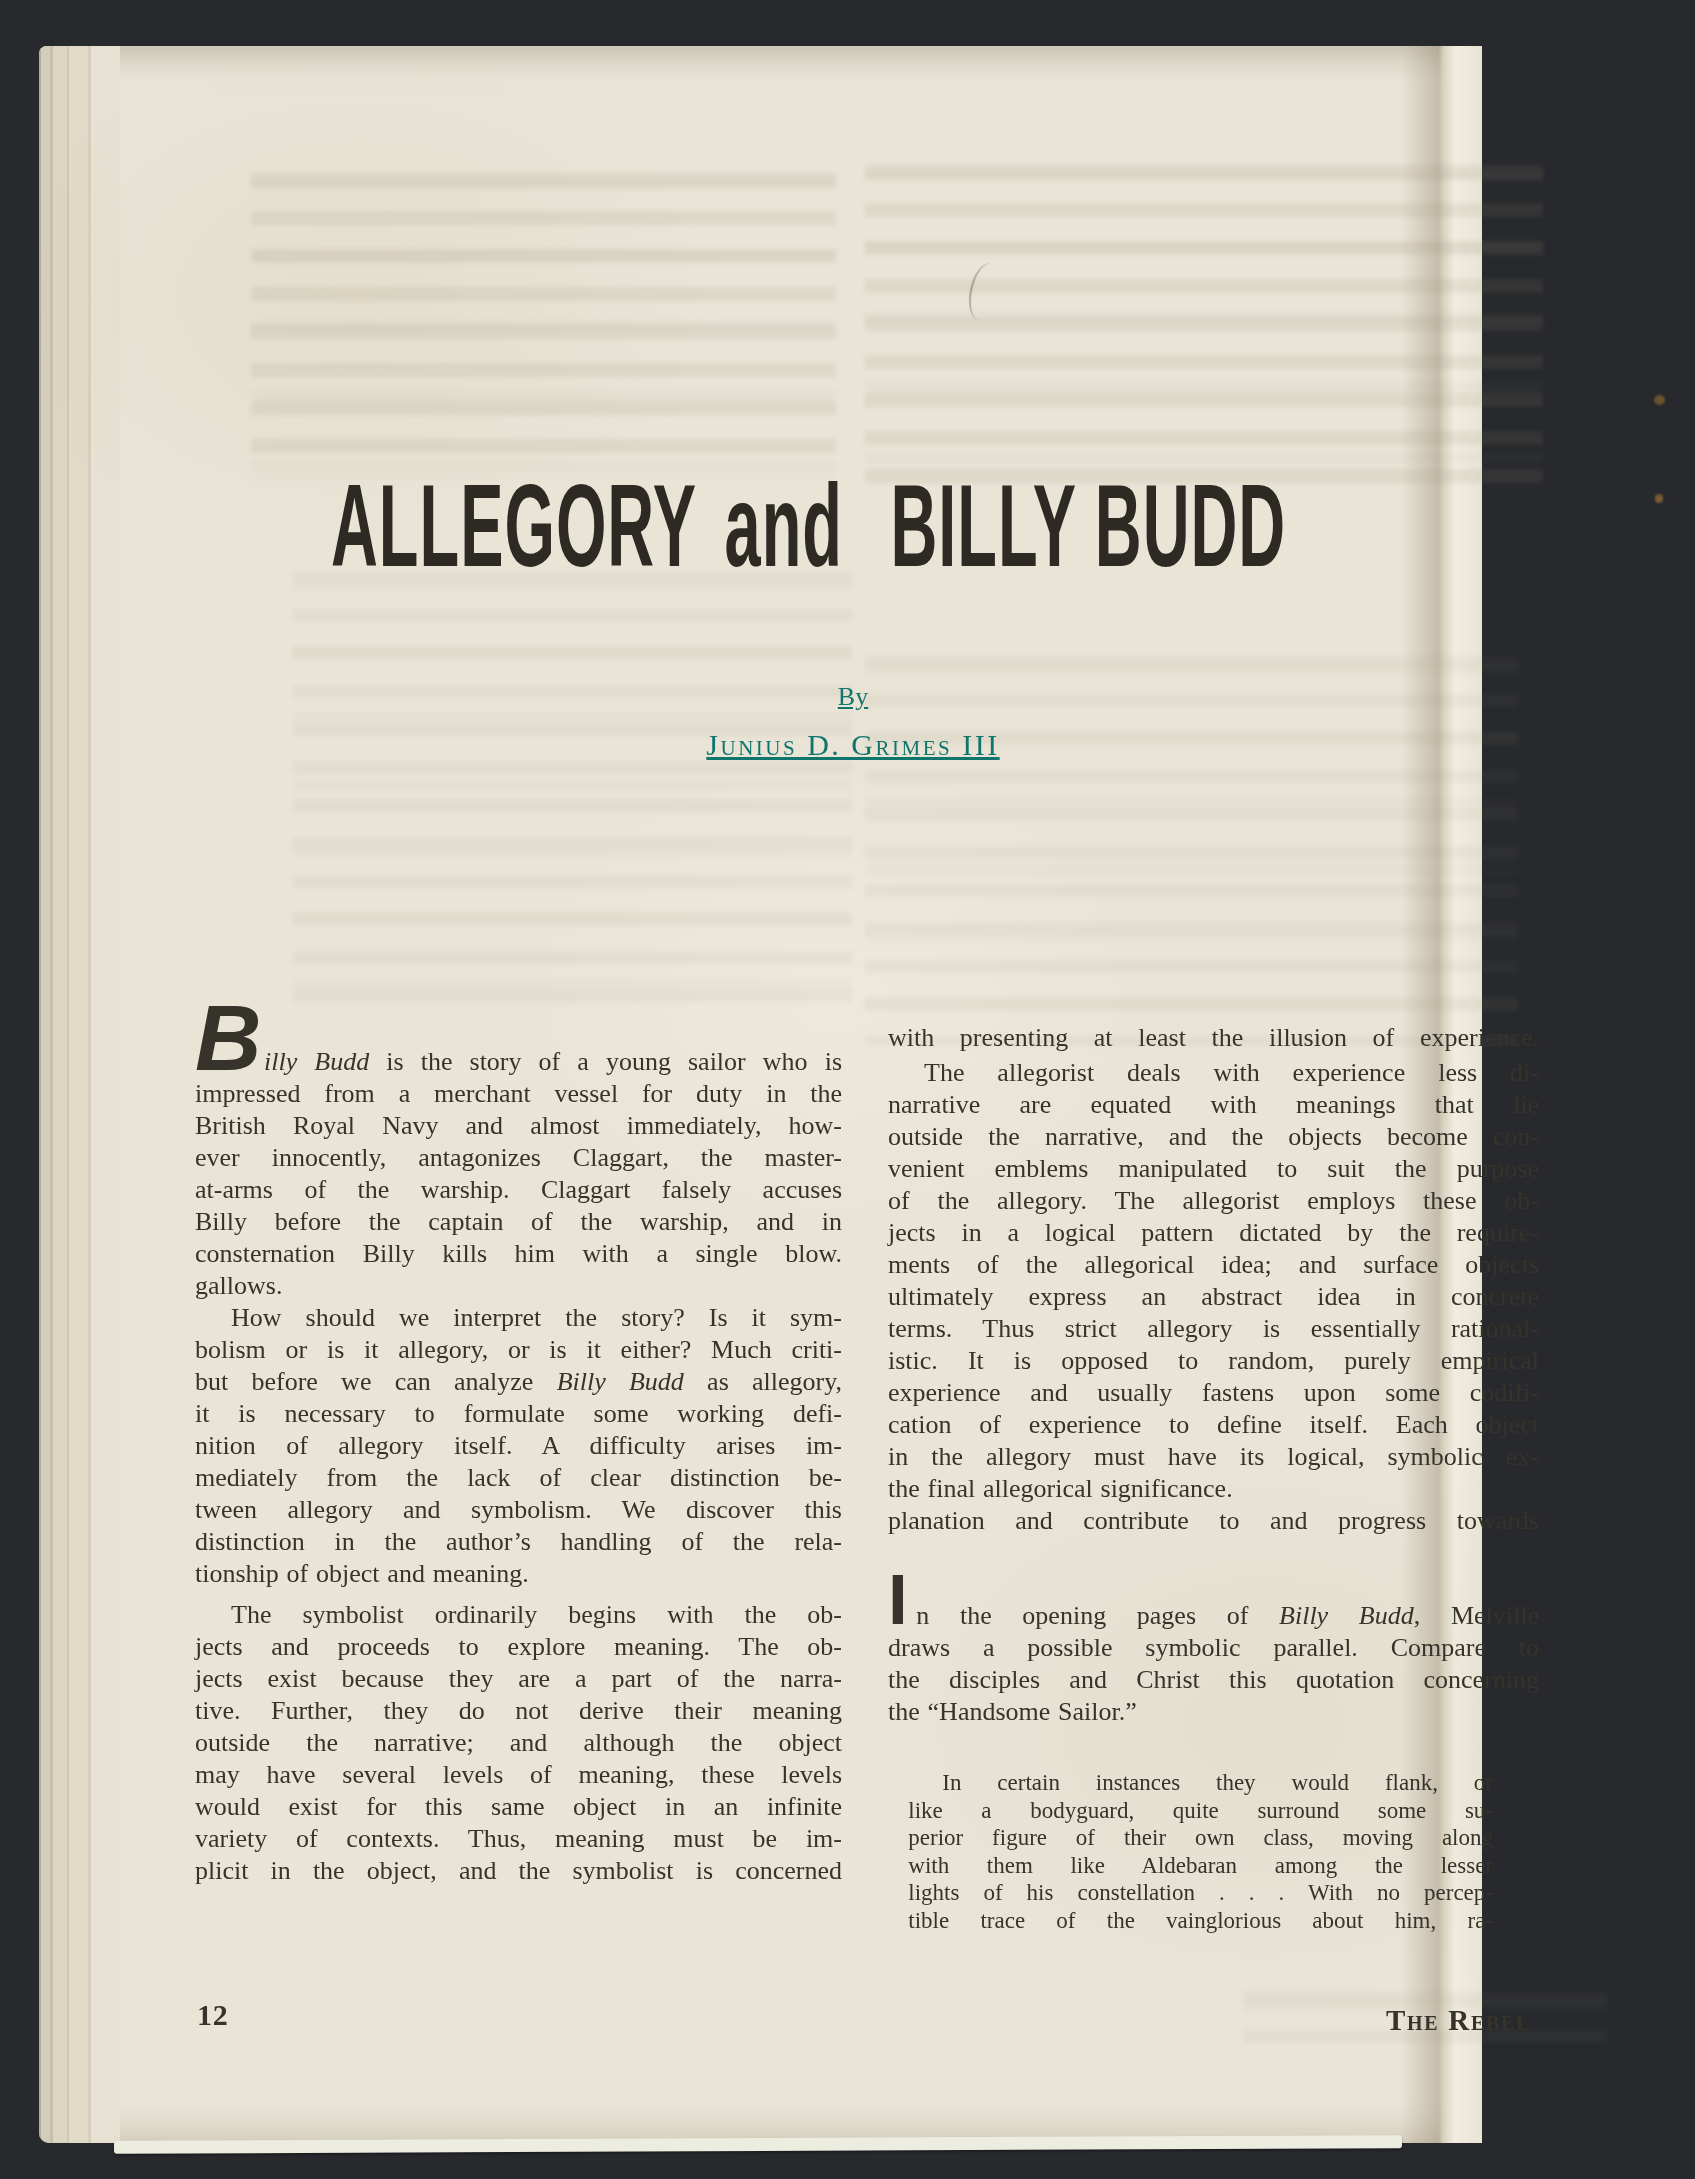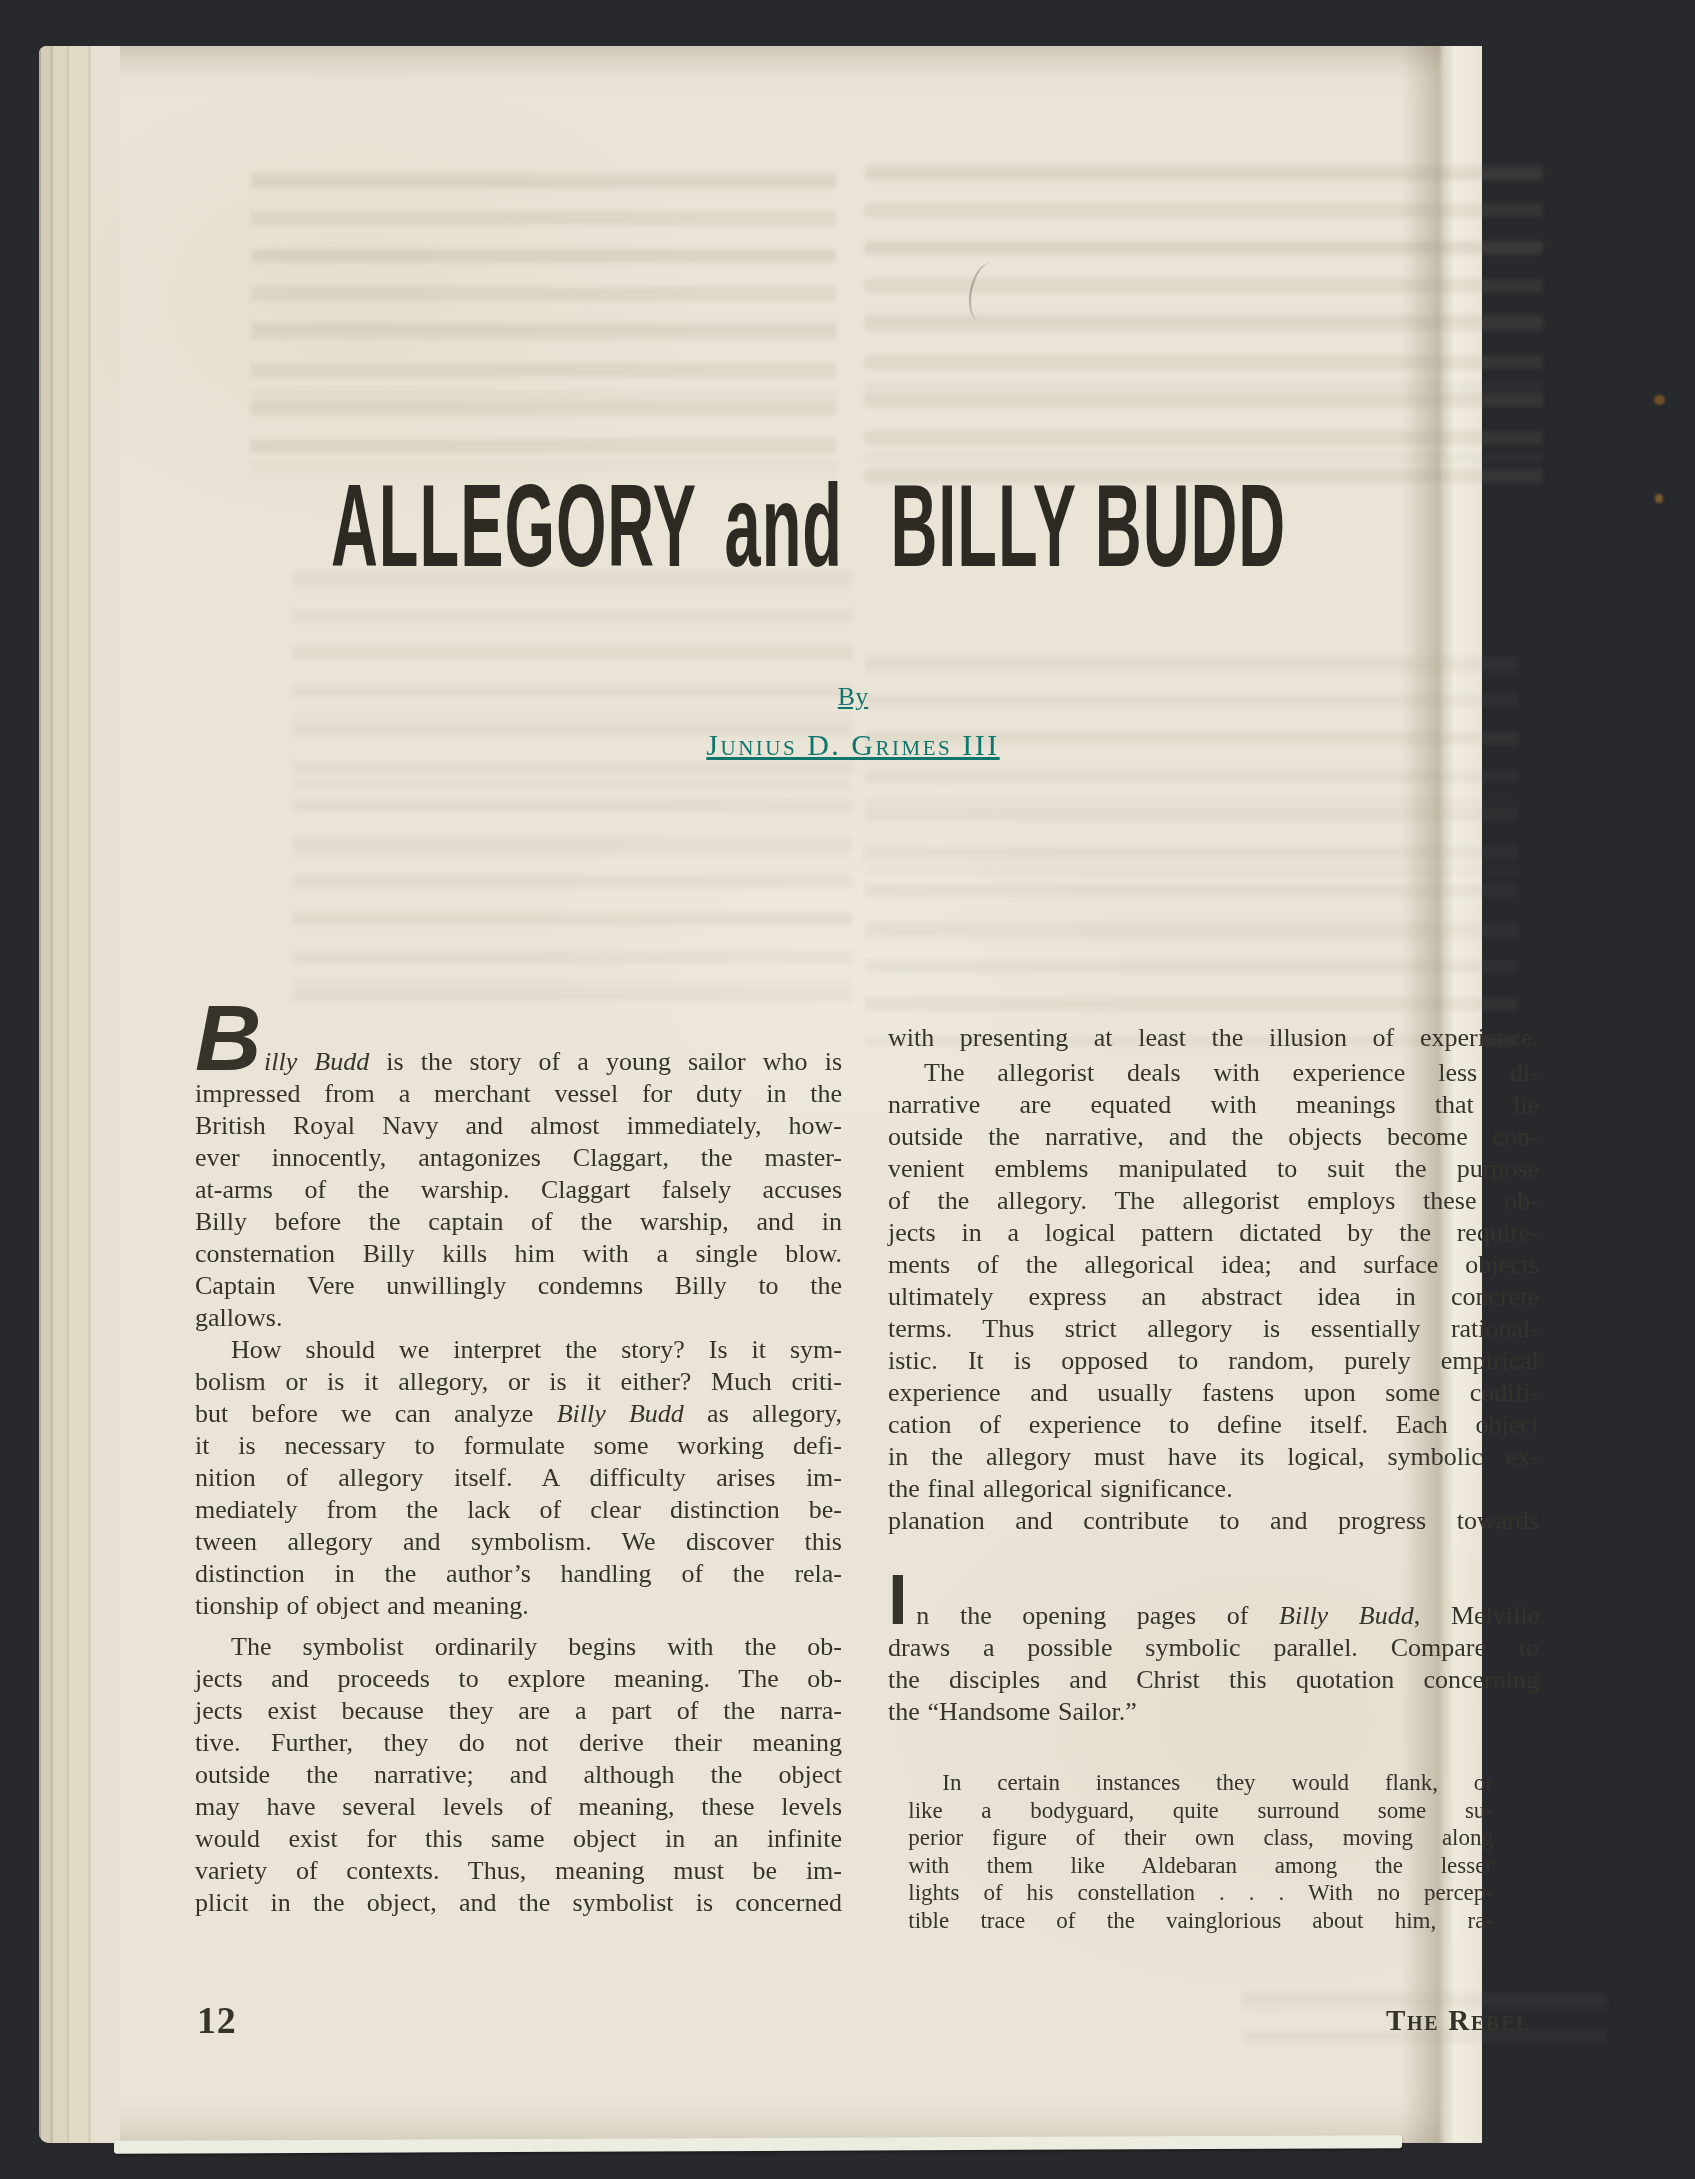--- a/index.html
+++ b/index.html
@@ -138,7 +138,6 @@
         <div class="line"><span>at-arms of the warship. Claggart falsely accuses</span></div>
         <div class="line"><span>Billy before the captain of the warship, and in</span></div>
         <div class="line"><span>consternation Billy kills him with a single blow.</span></div>
-        <div class="line"><span>Captain Vere unwillingly condemns Billy to the</span></div>
         <div class="line last"><span>gallows.</span></div>
       </div>
       <div class="para" style="">

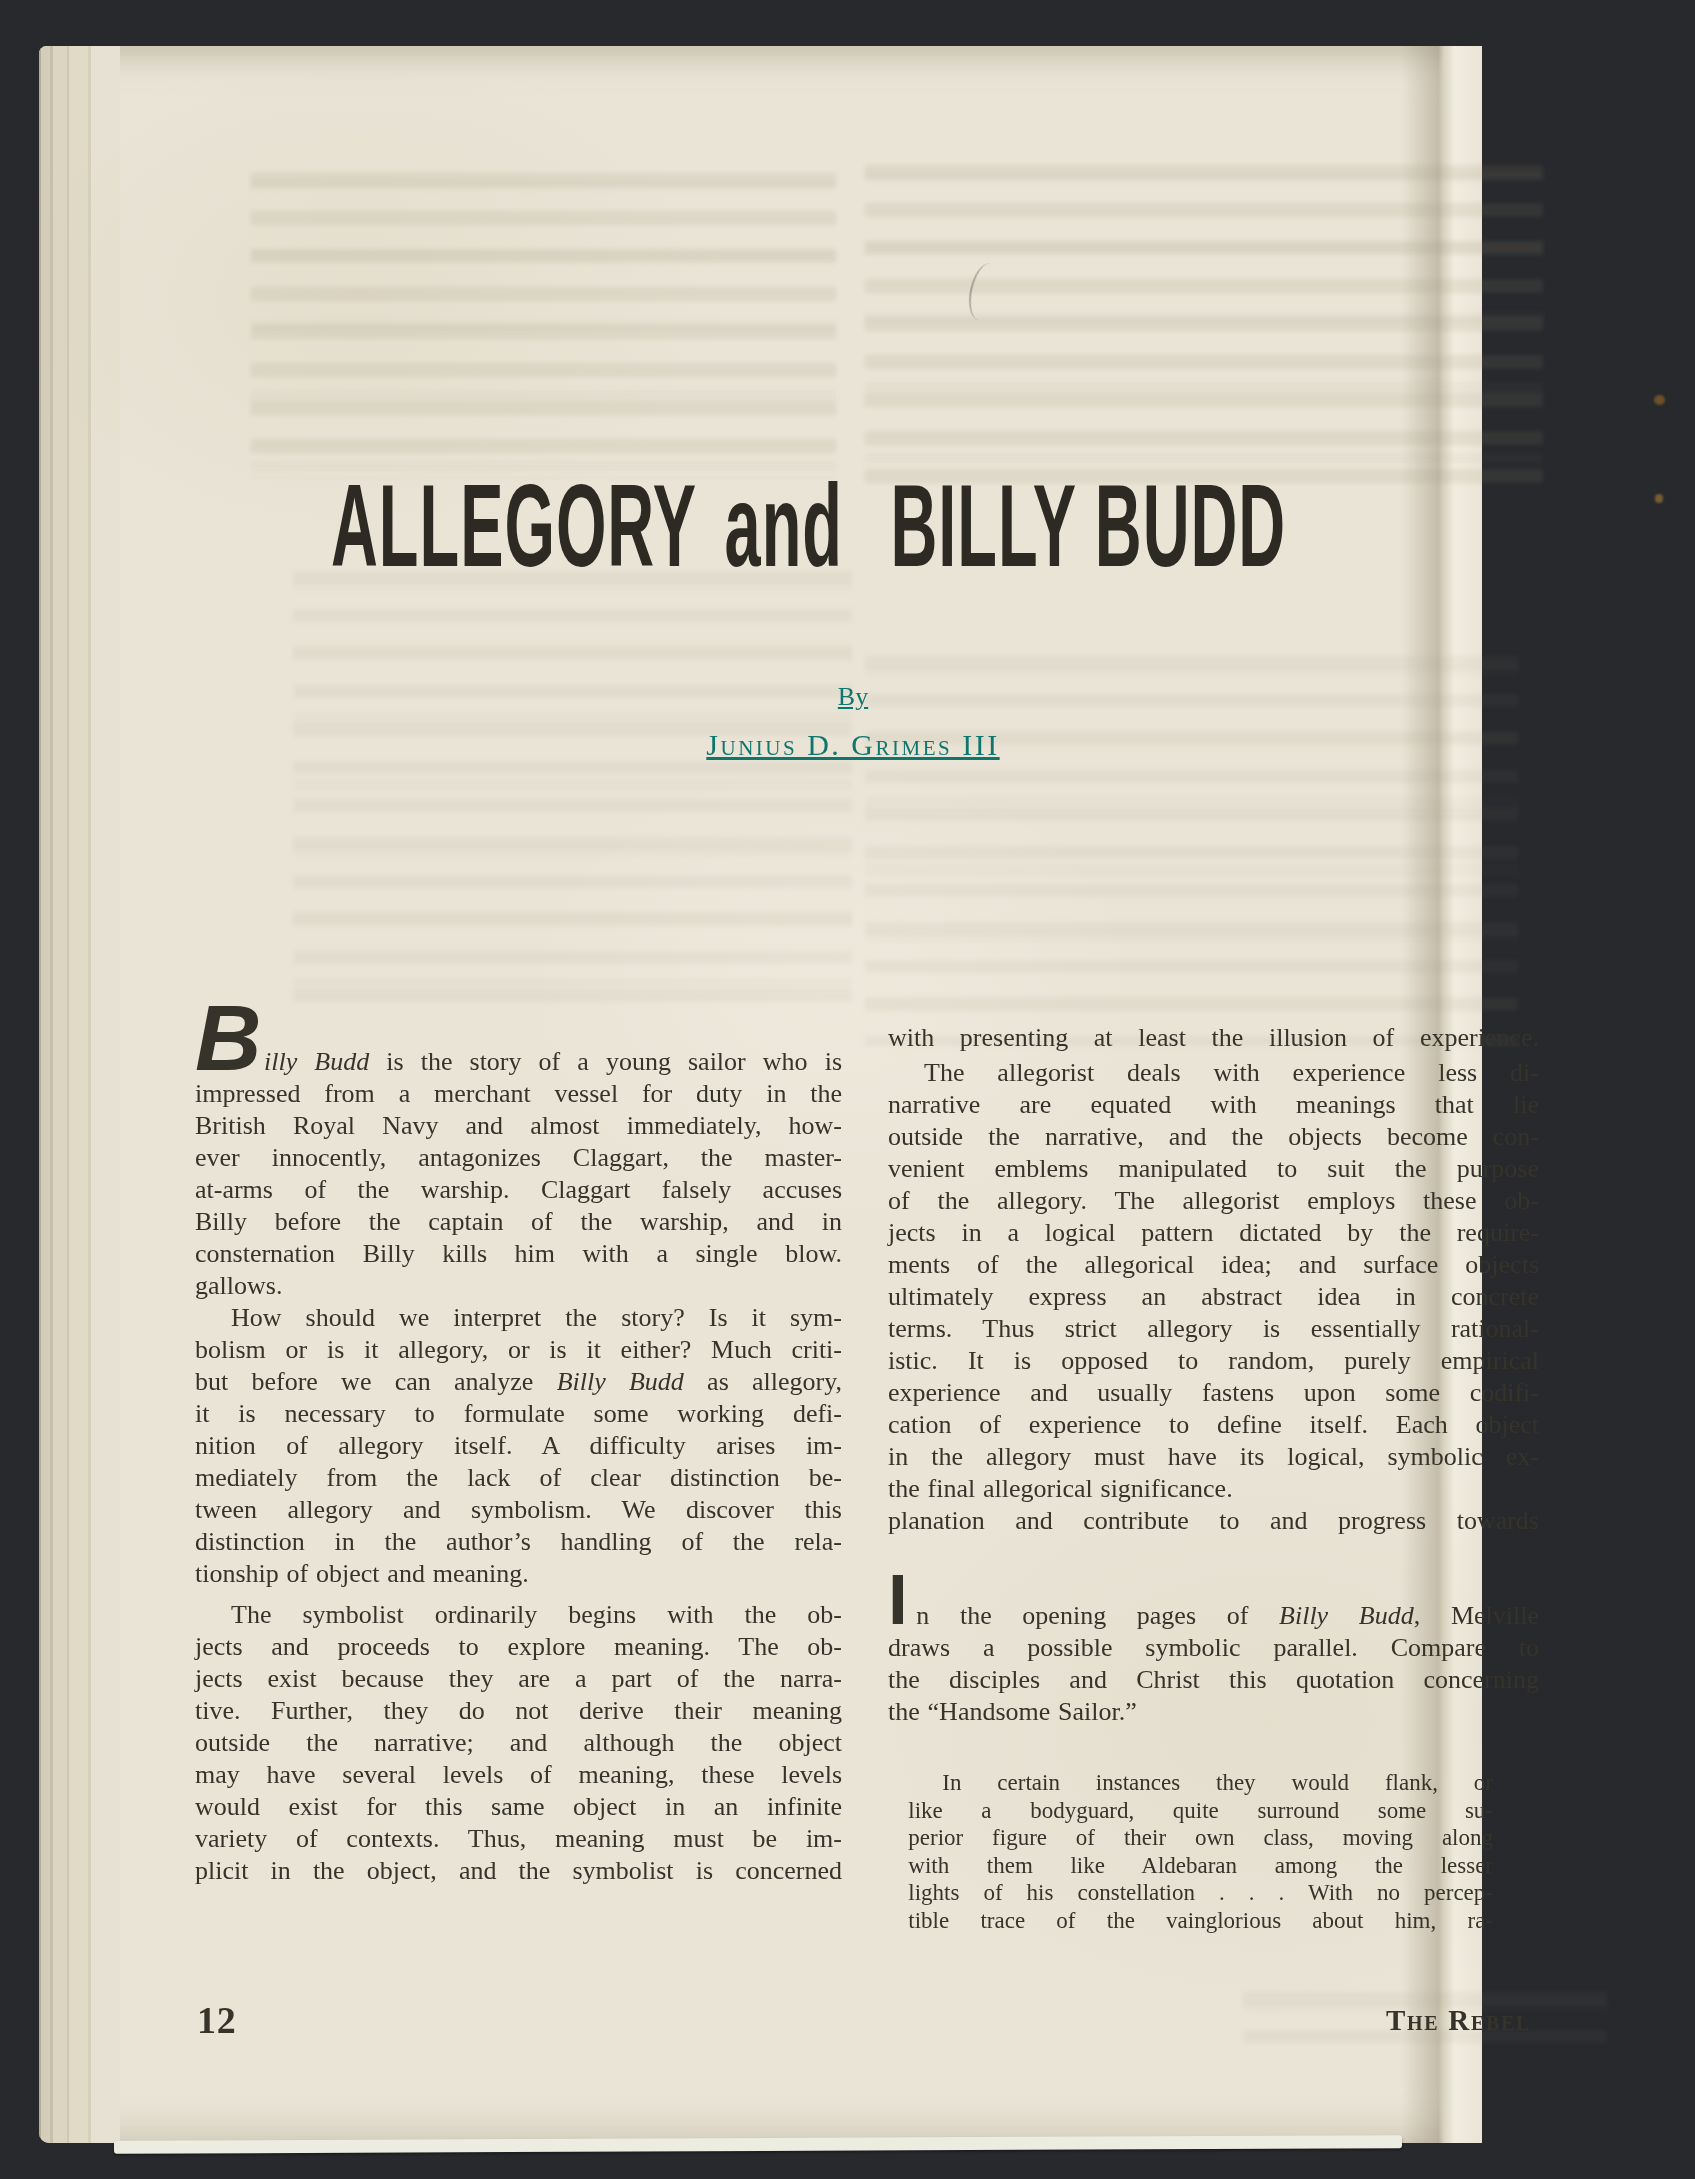--- a/index.html
+++ b/index.html
@@ -98,7 +98,7 @@
   .dc-pl{font-size:71px;margin-right:8.5px;}
   .quote{font-size:23px;line-height:27.5px;margin:41px 46px 0 20.3px;word-spacing:0.8px;}
   .quote .line.indent{text-indent:34px;}
-  .footer-num{position:absolute;left:158px;top:1952px;font-size:38px;font-weight:700;
+  .footer-num{position:absolute;left:158px;top:1952px;font-size:30px;font-weight:700;
       letter-spacing:0.8px;color:#36332a;}
   .footer-journal{position:absolute;left:1288px;top:1958px;width:263px;text-align:center;
       font-size:29px;font-variant:small-caps;font-weight:600;letter-spacing:1.7px;color:#36332a;}

